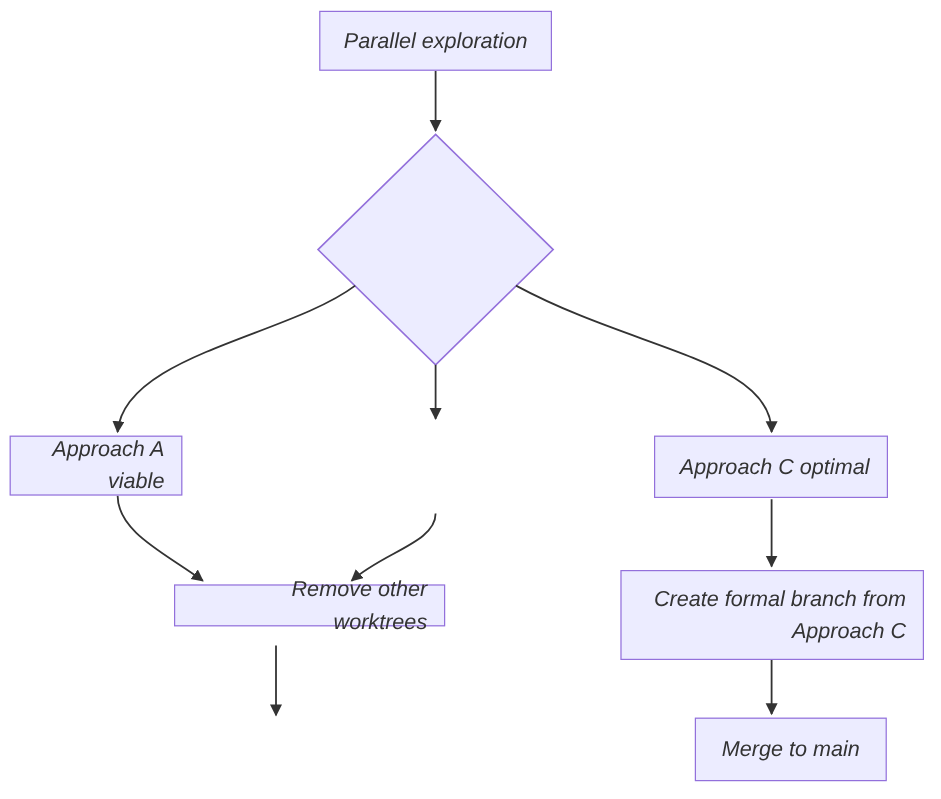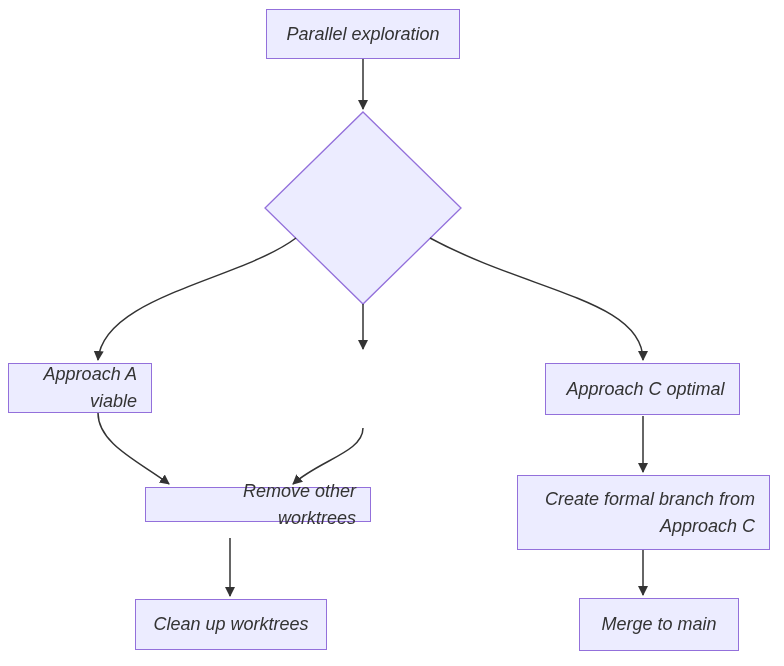--- a/index.html
+++ b/index.html
@@ -83,7 +83,6 @@
 
   <div class="node" style="left:117px; top:487px; width:226px; height:35px;margin-left:28px;">Remove other worktrees</div>
 
-  <div class="node" style="left:135px; top:599px; width:192px; height:51px;">Clean up worktrees</div>
 
   <div class="node" style="left:517px; top:475px; width:253px; height:75px;">Create formal branch from Approach C</div>
 

